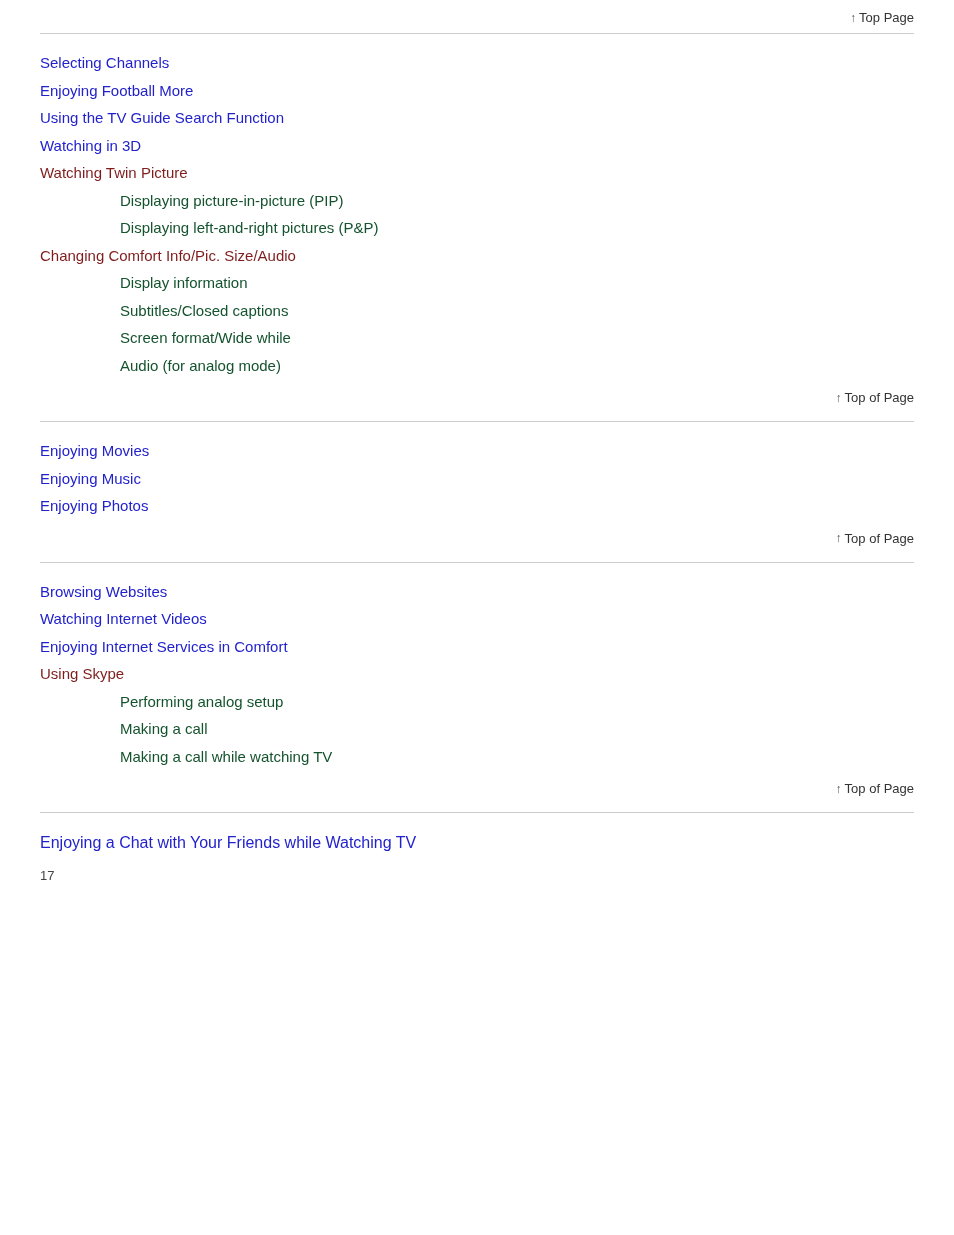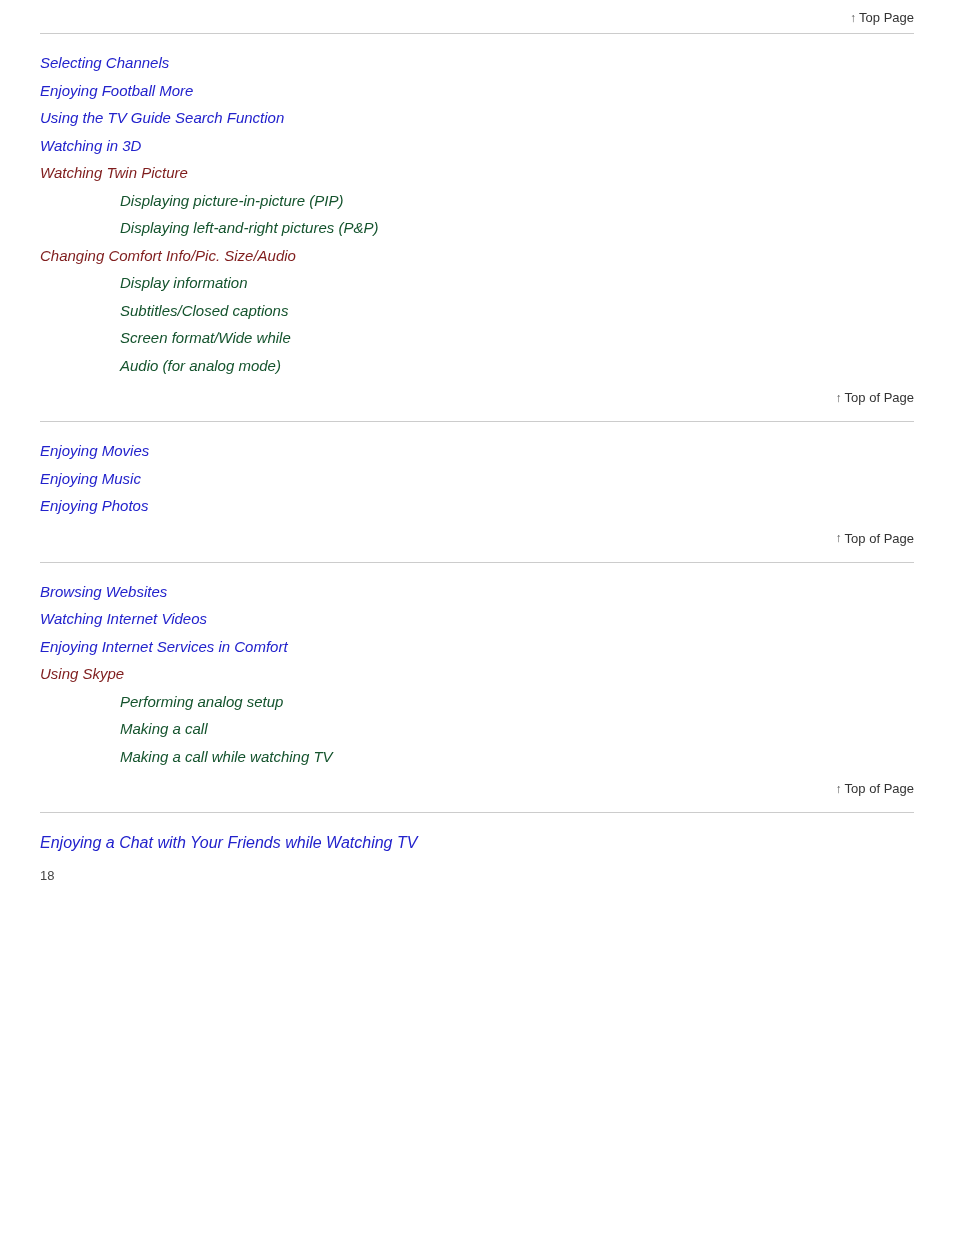--- a/index.html
+++ b/index.html
@@ -56,7 +56,6 @@
       list-style: none;
       padding: 0;
       margin: 12px 0;
-      font-style: italic;
     }
 
     .nav-list li {

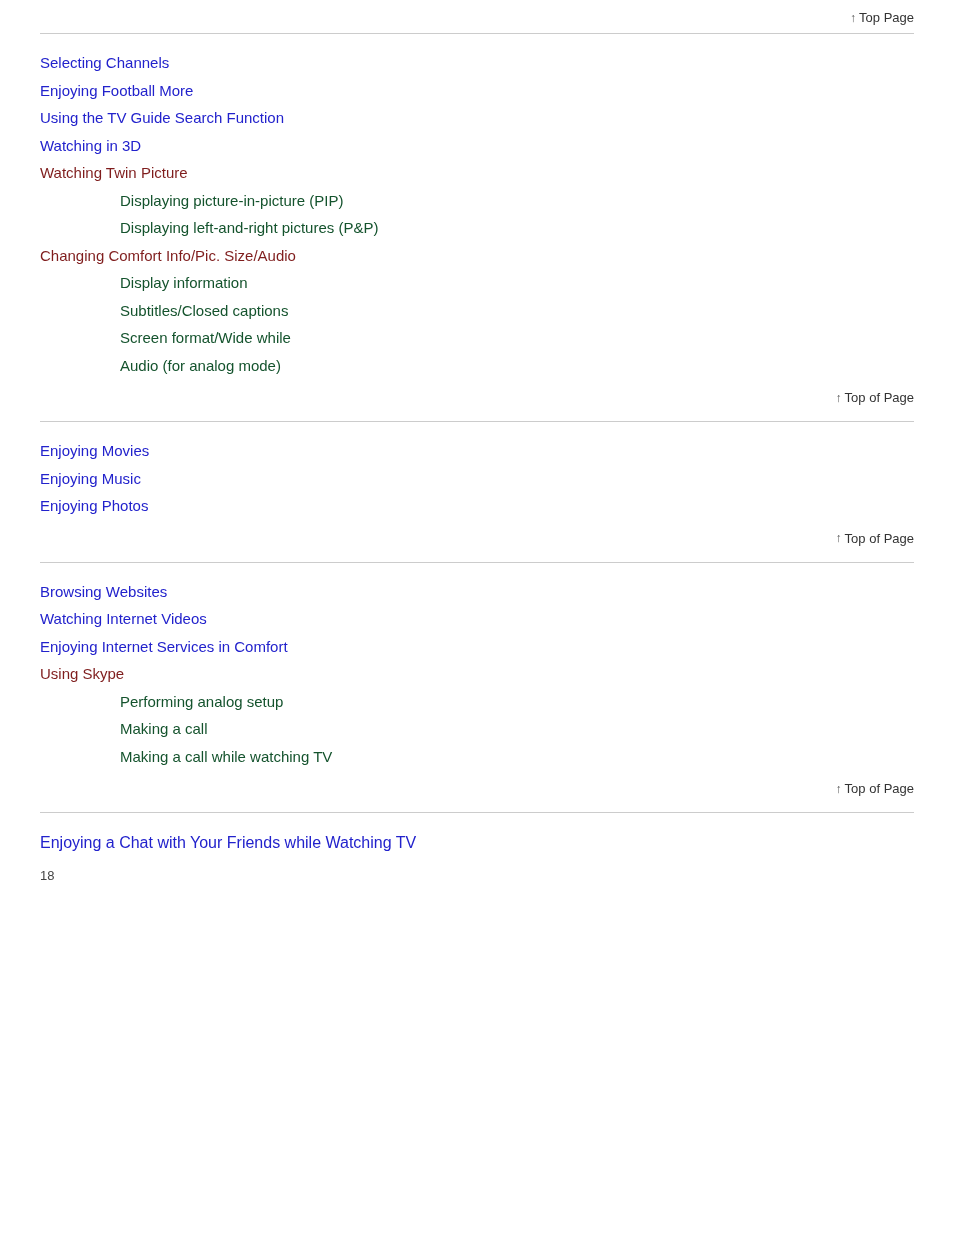--- a/index.html
+++ b/index.html
@@ -222,7 +222,7 @@
         <a href="#" style="font-size:16px;text-align:right;">Enjoying a Chat with Your Friends while Watching TV</a>
       </li>
     </ul>
-    <p class="page-number">18</p>
+    <p class="page-number">17</p>
   </div>
 
 </div>

